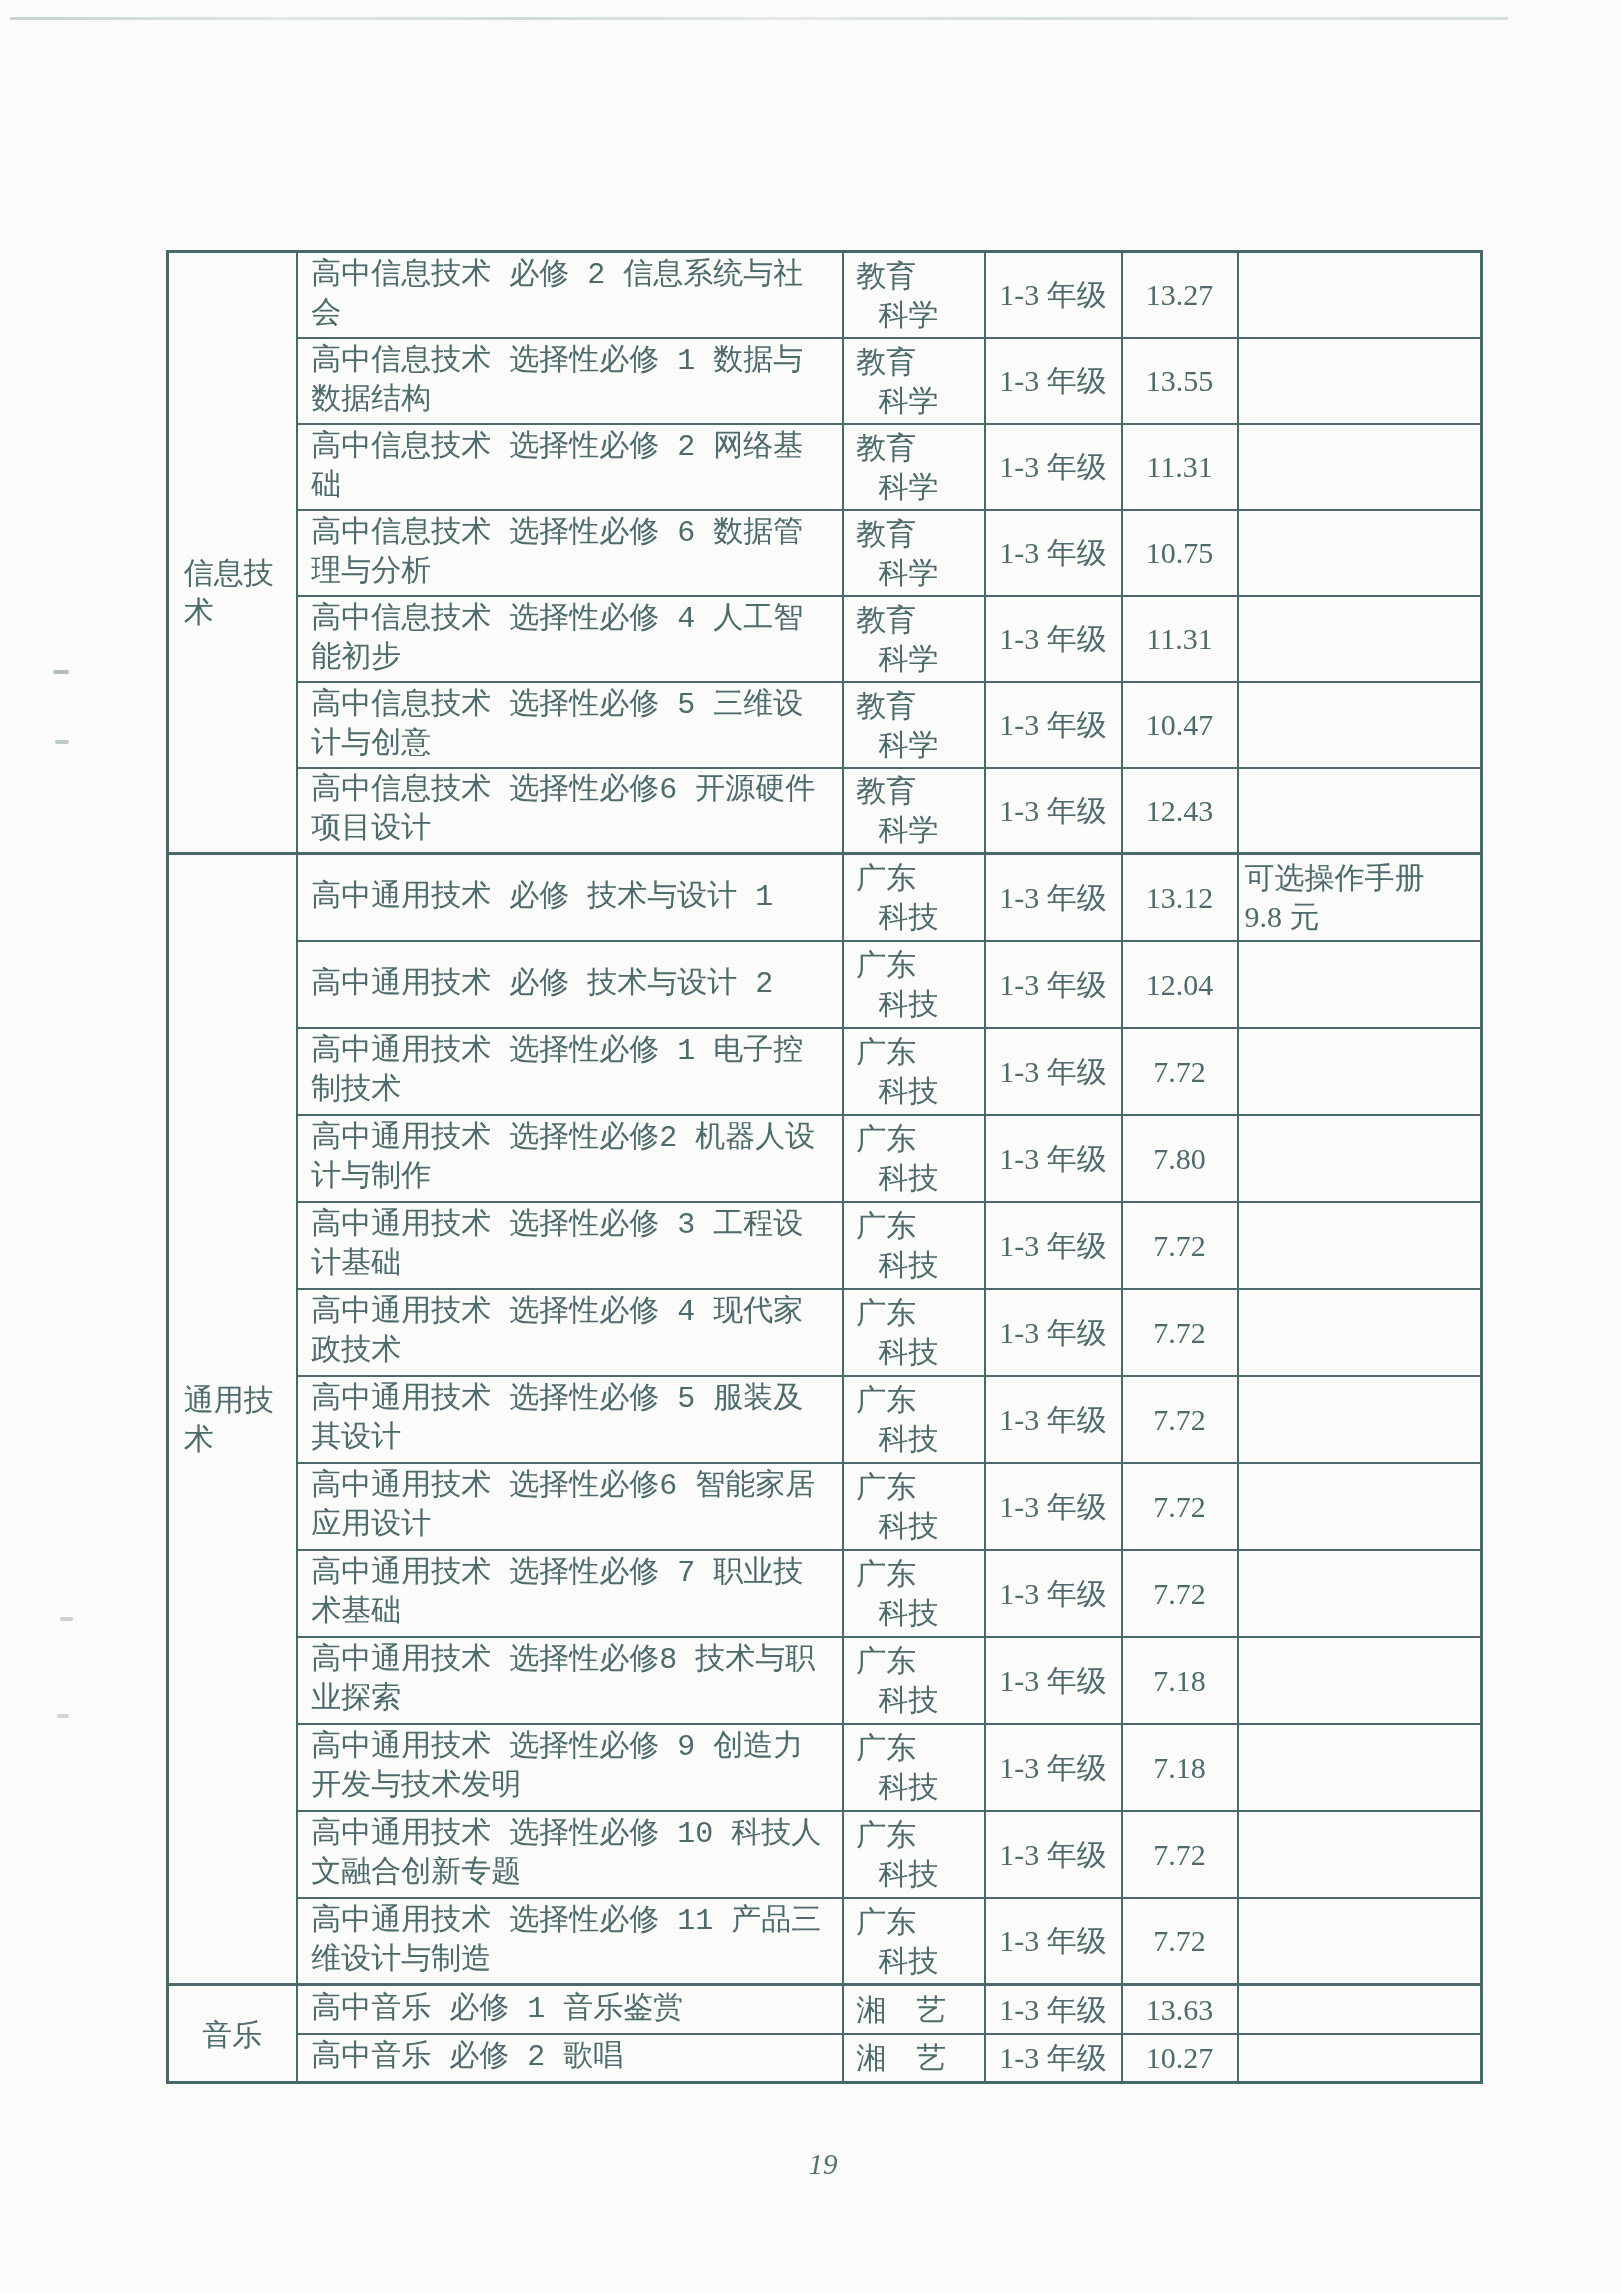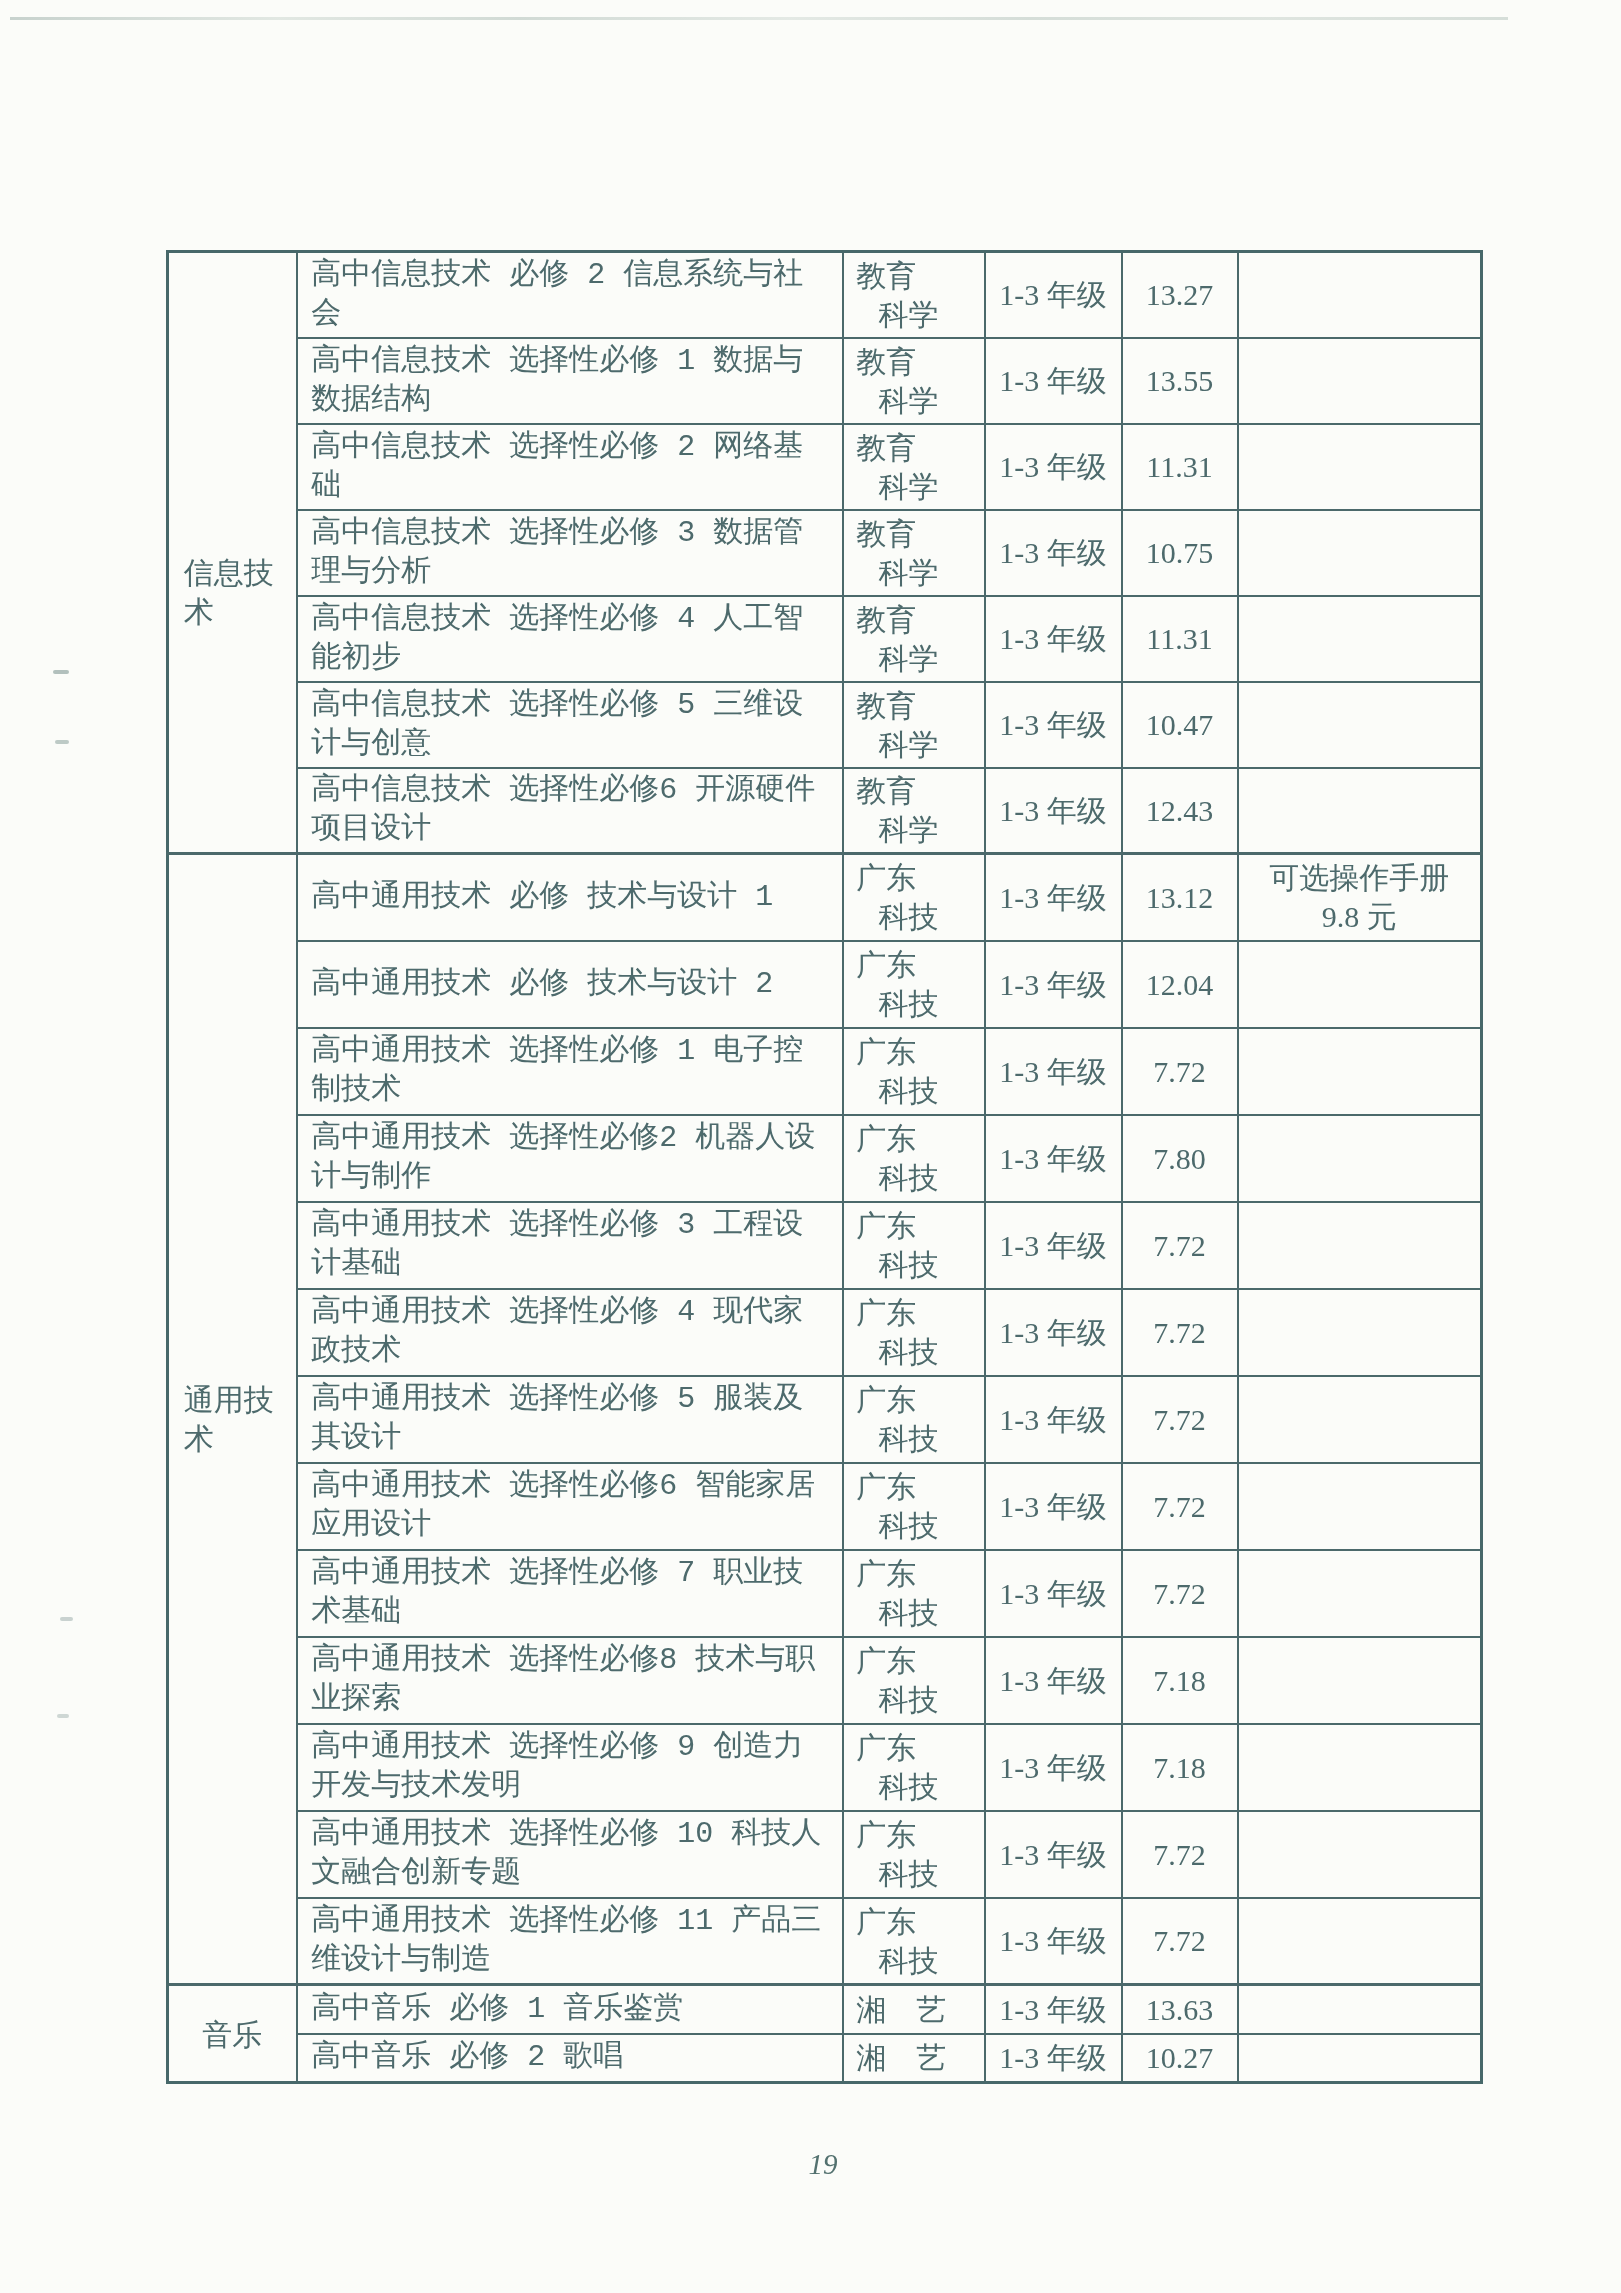--- a/index.html
+++ b/index.html
@@ -177,7 +177,7 @@
         <td class="note"></td>
       </tr>
       <tr class="sec-0">
-        <td class="title">高中信息技术 选择性必修 3 数据管理与分析</td>
+        <td class="title">高中信息技术 选择性必修 6 数据管理与分析</td>
         <td class="pub">
           <span class="publine pl0">教育</span>
           <span class="publine pl1">科学</span>

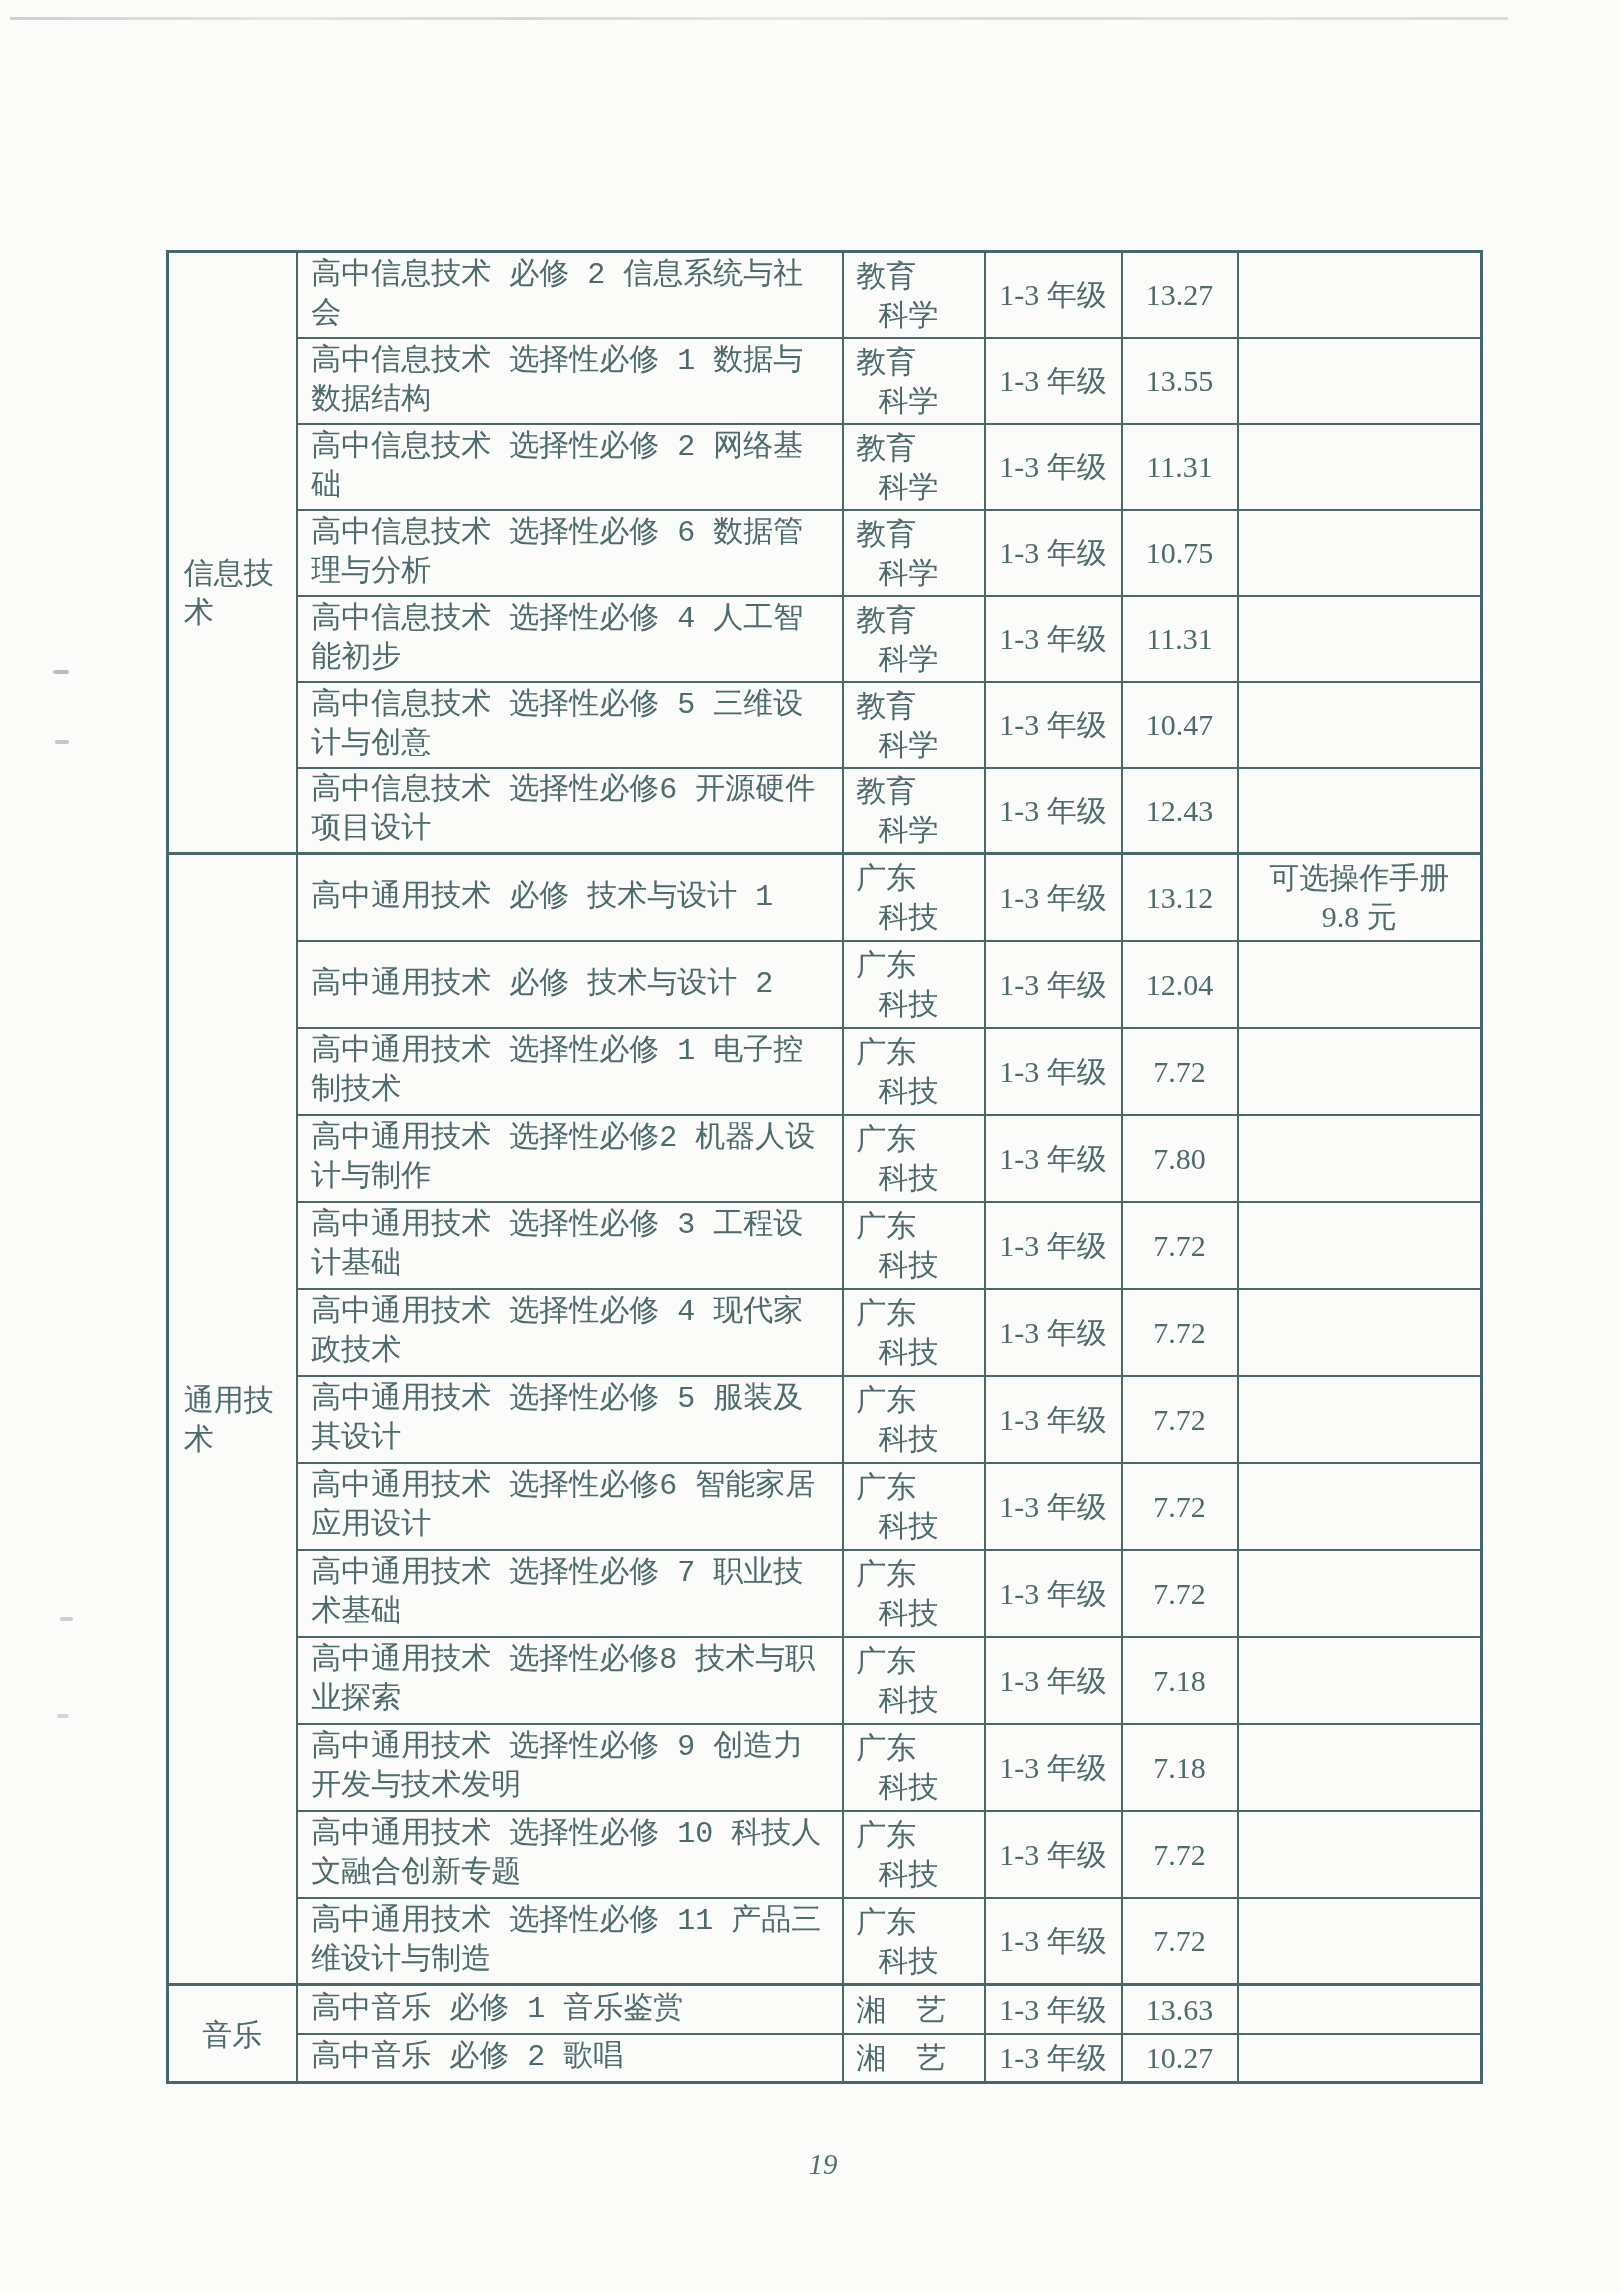--- a/index.html
+++ b/index.html
@@ -108,7 +108,6 @@
     margin-left: 18px;
   }
   td.note {
-    text-align: center;
     font-size: 30px;
     line-height: 41px;
     padding: 0 5.9px;

